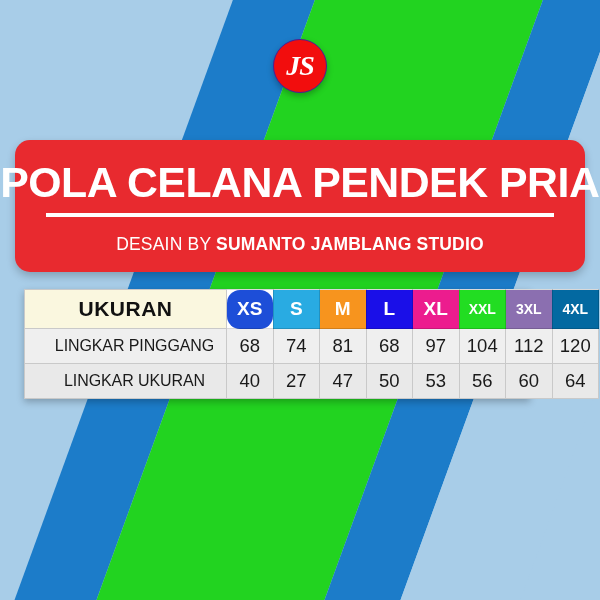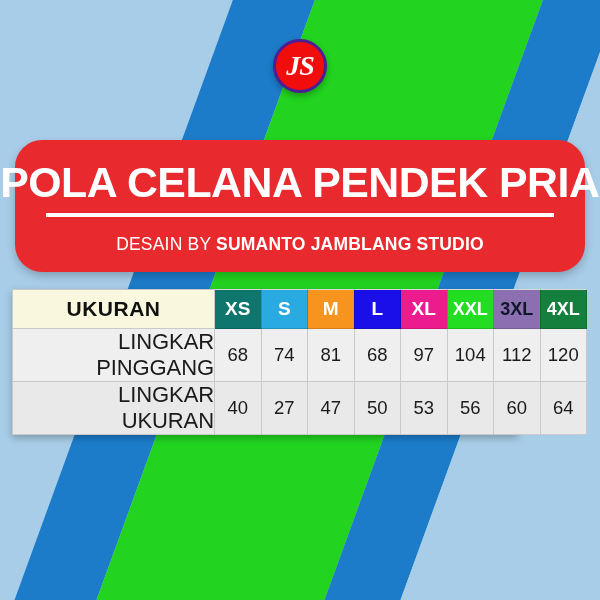--- a/index.html
+++ b/index.html
@@ -43,7 +43,7 @@
     height: 54px;
     border-radius: 50%;
     background: #F20D0D;
-    border: 3px solid #4c1d95;
+    border: 1px solid #4c1d95;
     box-sizing: border-box;
     box-shadow: 0 3px 6px rgba(0,0,0,0.28);
     display: flex;

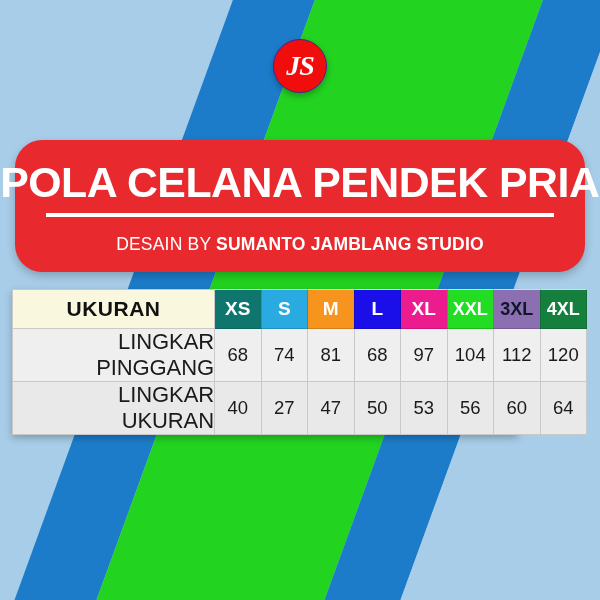--- a/index.html
+++ b/index.html
@@ -70,7 +70,7 @@
     width: 570px;
     height: 132px;
     background: #E82A2F;
-    border-radius: 27px;
+    border-radius: 15px;
     box-shadow: 0 4px 9px rgba(0,0,0,0.22);
     z-index: 6;
     display: flex;

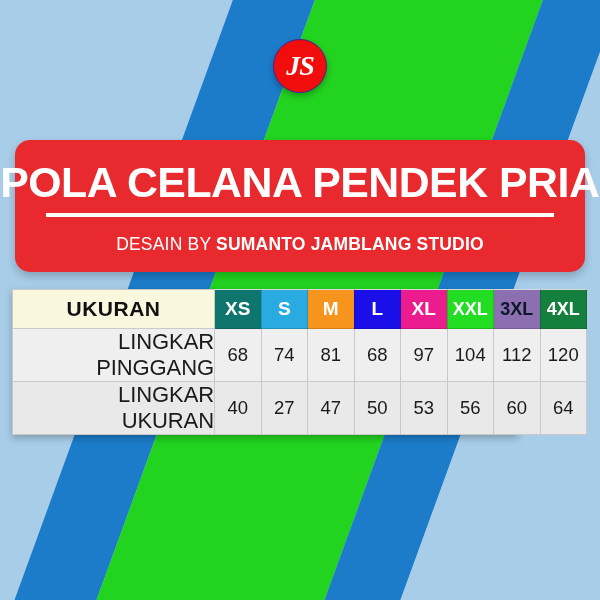--- a/index.html
+++ b/index.html
@@ -109,7 +109,7 @@
   
   #table-wrap {
     position: absolute;
-    left: 12px;
+    left: 24px;
     top: 289px;
     width: 506px;
     z-index: 6;

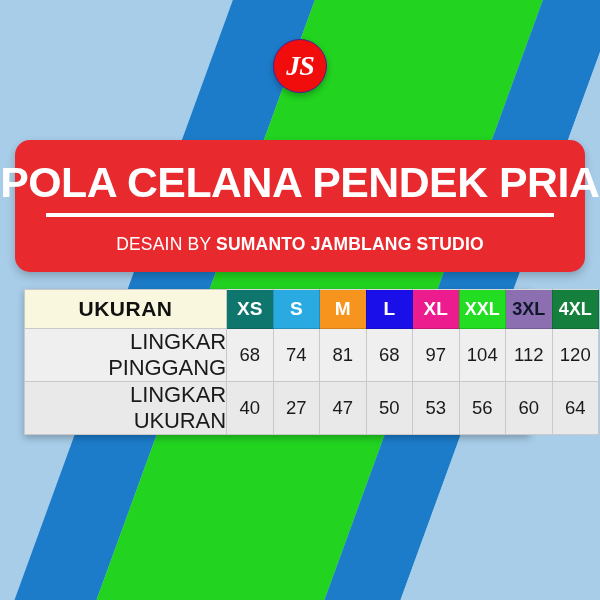--- a/index.html
+++ b/index.html
@@ -200,7 +200,7 @@
       <thead>
         <tr>
           <th class="h-label">UKURAN</th>
-        <th class="h-size" style="background: #0f766e; color: rgb(255, 255, 255);">XS</th>
+        <th class="h-size" style="background: #1d4ed8; color: rgb(255, 255, 255); border-radius: 13px;">XS</th>
             <th class="h-size" style="background: rgb(41, 171, 226); color: rgb(255, 255, 255);">S</th>
             <th class="h-size" style="background: rgb(247, 148, 30); color: rgb(255, 255, 255);">M</th>
             <th class="h-size" style="background: rgb(26, 15, 232); color: rgb(255, 255, 255);">L</th>

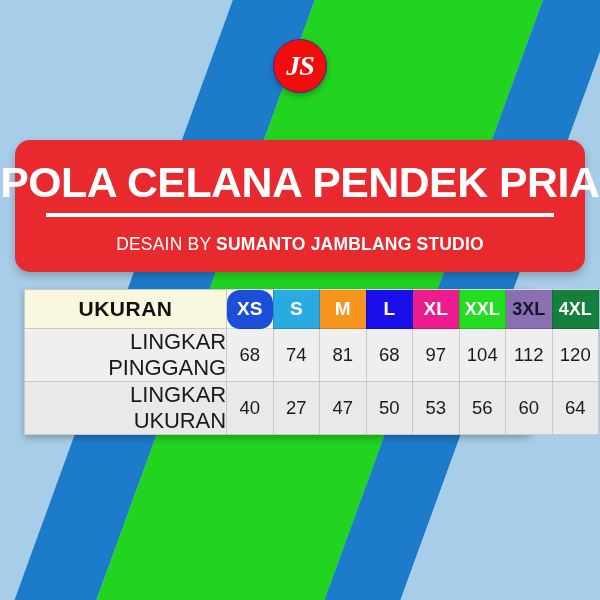--- a/index.html
+++ b/index.html
@@ -149,7 +149,7 @@
     font-size: 19px;
     border-color: rgba(0,0,0,0.15);
   }
-  th.h-size.small { font-size: 18px; }
+  th.h-size.small { font-size: 14px; }
 
   td.t-label {
     text-align: right;

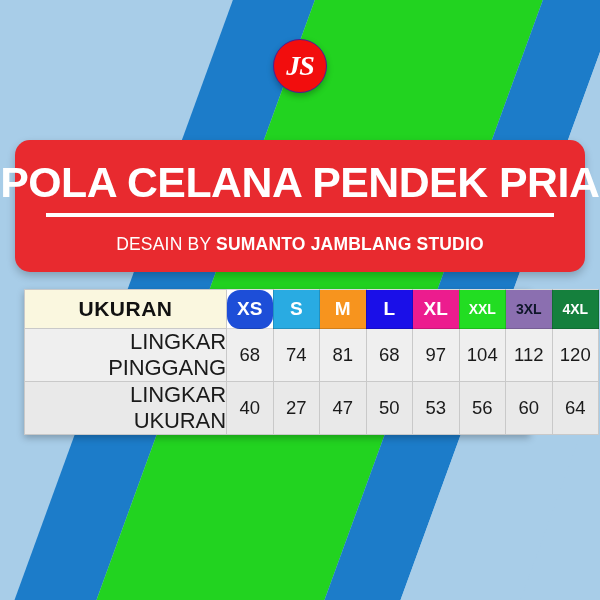--- a/index.html
+++ b/index.html
@@ -206,7 +206,7 @@
             <th class="h-size" style="background: rgb(26, 15, 232); color: rgb(255, 255, 255);">L</th>
             <th class="h-size" style="background: rgb(236, 28, 142); color: rgb(255, 255, 255);">XL</th>
             <th class="h-size small" style="background: rgb(34, 221, 34); color: rgb(255, 255, 255);">XXL</th>
-            <th class="h-size small" style="background: rgb(139, 111, 176); color: #0f172a;">3XL</th>
+            <th class="h-size small" style="background: rgb(139, 111, 176); color: #ffffff;">3XL</th>
             <th class="h-size small" style="background: #15803d; color: rgb(255, 255, 255);">4XL</th>
           </tr>
       </thead>

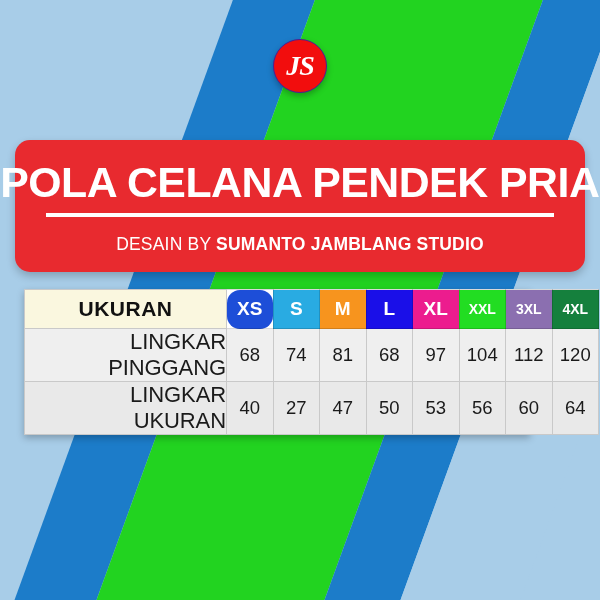--- a/index.html
+++ b/index.html
@@ -207,7 +207,7 @@
             <th class="h-size" style="background: rgb(236, 28, 142); color: rgb(255, 255, 255);">XL</th>
             <th class="h-size small" style="background: rgb(34, 221, 34); color: rgb(255, 255, 255);">XXL</th>
             <th class="h-size small" style="background: rgb(139, 111, 176); color: #ffffff;">3XL</th>
-            <th class="h-size small" style="background: #15803d; color: rgb(255, 255, 255);">4XL</th>
+            <th class="h-size small" style="background: #0369a1; color: rgb(255, 255, 255);">4XL</th>
           </tr>
       </thead>
       <tbody id="table-body">

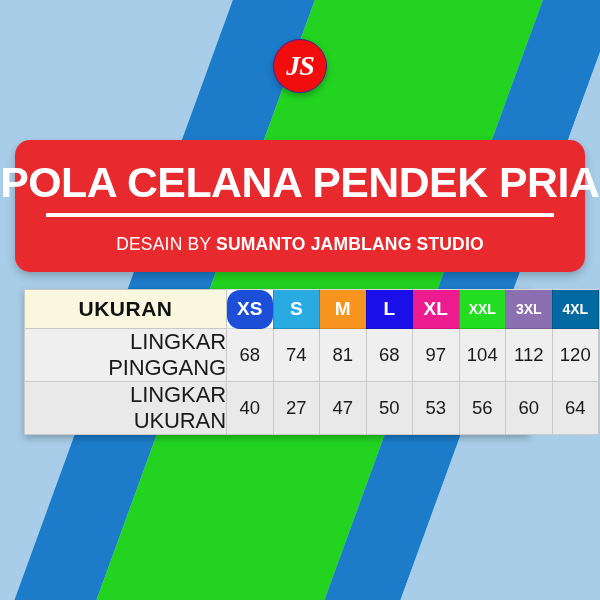--- a/index.html
+++ b/index.html
@@ -152,9 +152,9 @@
   th.h-size.small { font-size: 14px; }
 
   td.t-label {
-    text-align: right;
+    text-align: center;
     padding-left: 18px;
-    font-size: 22px;
+    font-size: 16px;
     letter-spacing: -0.1px;
     background: #EEEEEE;
   }

